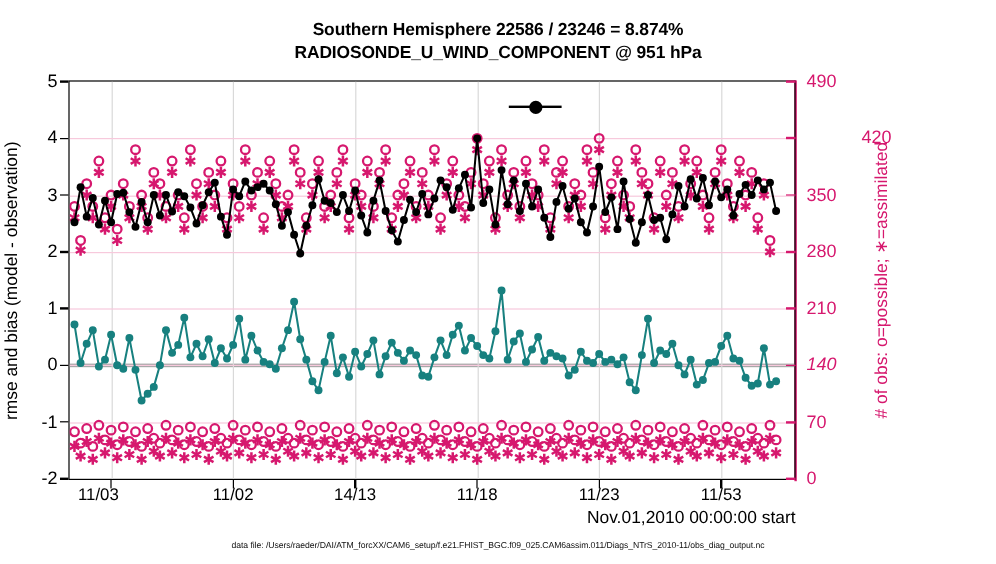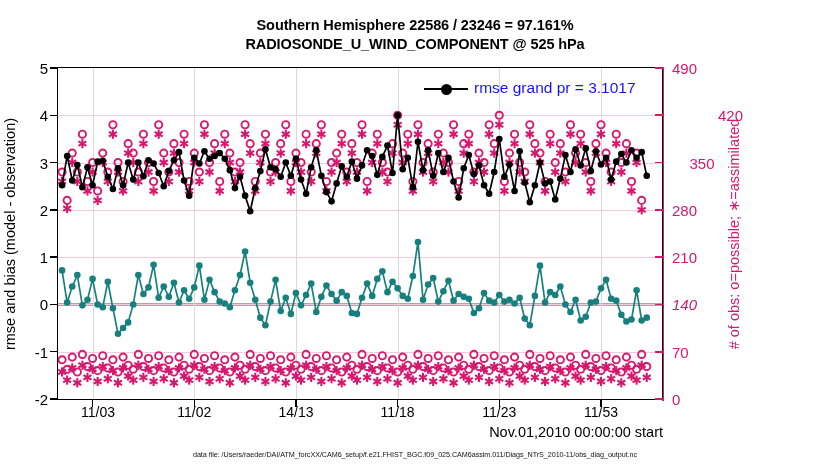--- a/index.html
+++ b/index.html
@@ -94,7 +94,7 @@
 <div id="root">
 
   <div class="title-block">
-    <div>Southern Hemisphere 22586 / 23246 = 97.161%</div>
+    <div>Southern Hemisphere 22586 / 23246 = 8.874%</div>
     <div class="title-line2">RADIOSONDE_U_WIND_COMPONENT @ 525 hPa</div>
   </div>
 

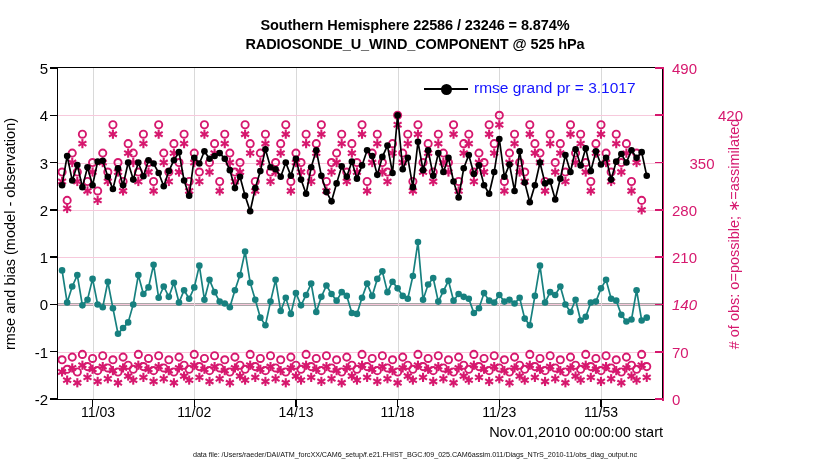--- a/index.html
+++ b/index.html
@@ -95,7 +95,7 @@
 
   <div class="title-block">
     <div>Southern Hemisphere 22586 / 23246 = 8.874%</div>
-    <div class="title-line2">RADIOSONDE_U_WIND_COMPONENT @ 525 hPa</div>
+    <div class="title-line2">RADIOSONDE_U_WIND_COMPONENT @ 951 hPa</div>
   </div>
 
   <div class="ytitle-left">

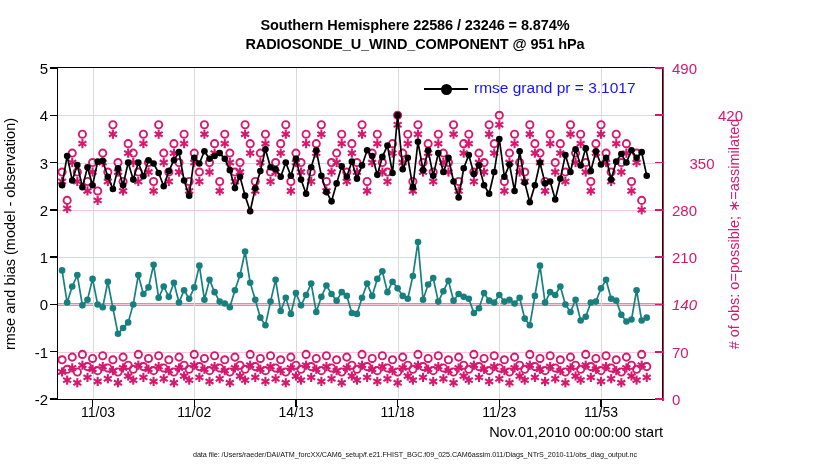--- a/index.html
+++ b/index.html
@@ -1801,7 +1801,6 @@
     <div class="legend-row">
       <div class="legend-line" id="lg-line-rmse" style="background: rgb(0, 0, 0);"></div>
       <div class="legend-dot" id="lg-dot-rmse" style="background: rgb(0, 0, 0);"></div>
-      <div class="legend-text" style="color: rgb(20, 20, 255);">rmse grand pr = 3.1017</div>
     </div>
   </div>
 

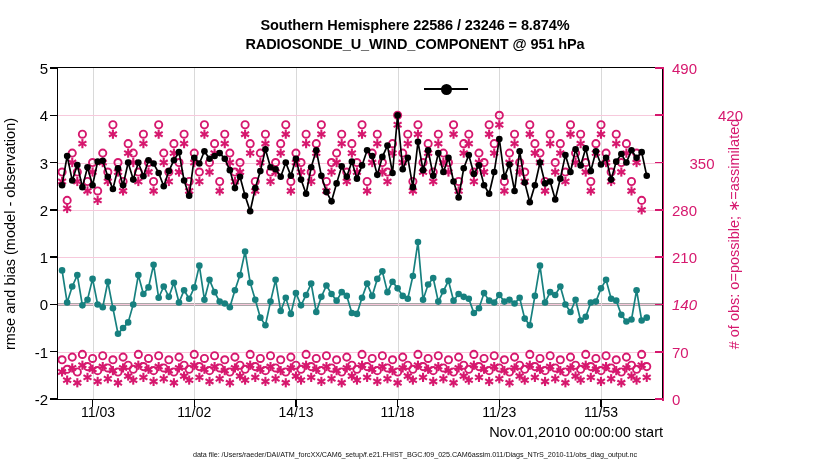--- a/index.html
+++ b/index.html
@@ -1772,7 +1772,7 @@
       <div class="" style="position: absolute; left: 655px; top: 114.486px; width: 8px; height: 1.6px; background: rgb(214, 24, 110);"></div>
       <div class="ylab-right" style="top: 115.286px; left: 672px; margin-left: 46px;">420</div>
       <div class="" style="position: absolute; left: 655px; top: 161.771px; width: 8px; height: 1.6px; background: rgb(214, 24, 110);"></div>
-      <div class="ylab-right" style="top: 162.571px; left: 672px; text-align: center;">350</div>
+      <div class="ylab-right" style="top: 162.571px; left: 672px;">350</div>
       <div class="" style="position: absolute; left: 655px; top: 209.057px; width: 8px; height: 1.6px; background: rgb(214, 24, 110);"></div>
       <div class="ylab-right" style="top: 209.857px; left: 672px;">280</div>
       <div class="" style="position: absolute; left: 655px; top: 256.343px; width: 8px; height: 1.6px; background: rgb(214, 24, 110);"></div>

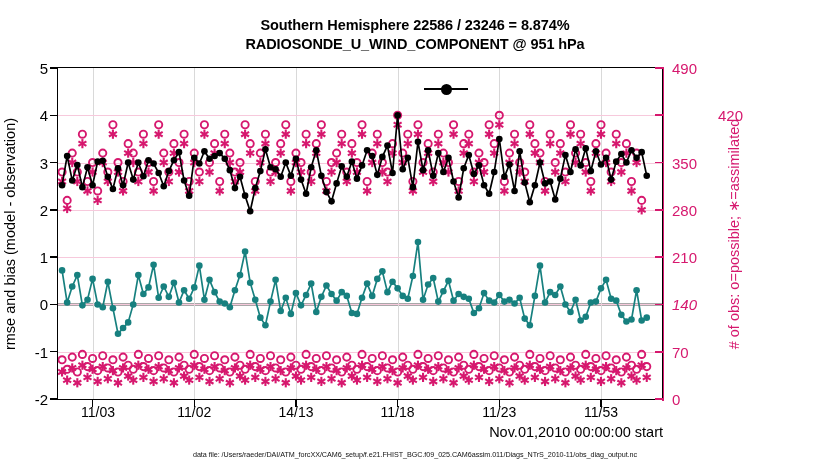--- a/index.html
+++ b/index.html
@@ -1784,7 +1784,7 @@
       <div class="" style="position: absolute; left: 655px; top: 398.2px; width: 8px; height: 1.6px; background: rgb(214, 24, 110);"></div>
       <div class="ylab-right" style="top: 399px; left: 672px;">0</div>
       <div class="" style="position: absolute; left: 91.8724px; top: 400px; width: 1.4px; height: 7px; background: rgb(0, 0, 0);"></div>
-      <div class="xlab" style="left: 98px;">11/03</div>
+      <div class="xlab" style="left: 82px;">11/03</div>
       <div class="" style="position: absolute; left: 193.556px; top: 400px; width: 1.4px; height: 7px; background: rgb(0, 0, 0);"></div>
       <div class="xlab" style="left: 194.256px;">11/02</div>
       <div class="" style="position: absolute; left: 295.239px; top: 400px; width: 1.4px; height: 7px; background: rgb(0, 0, 0);"></div>

